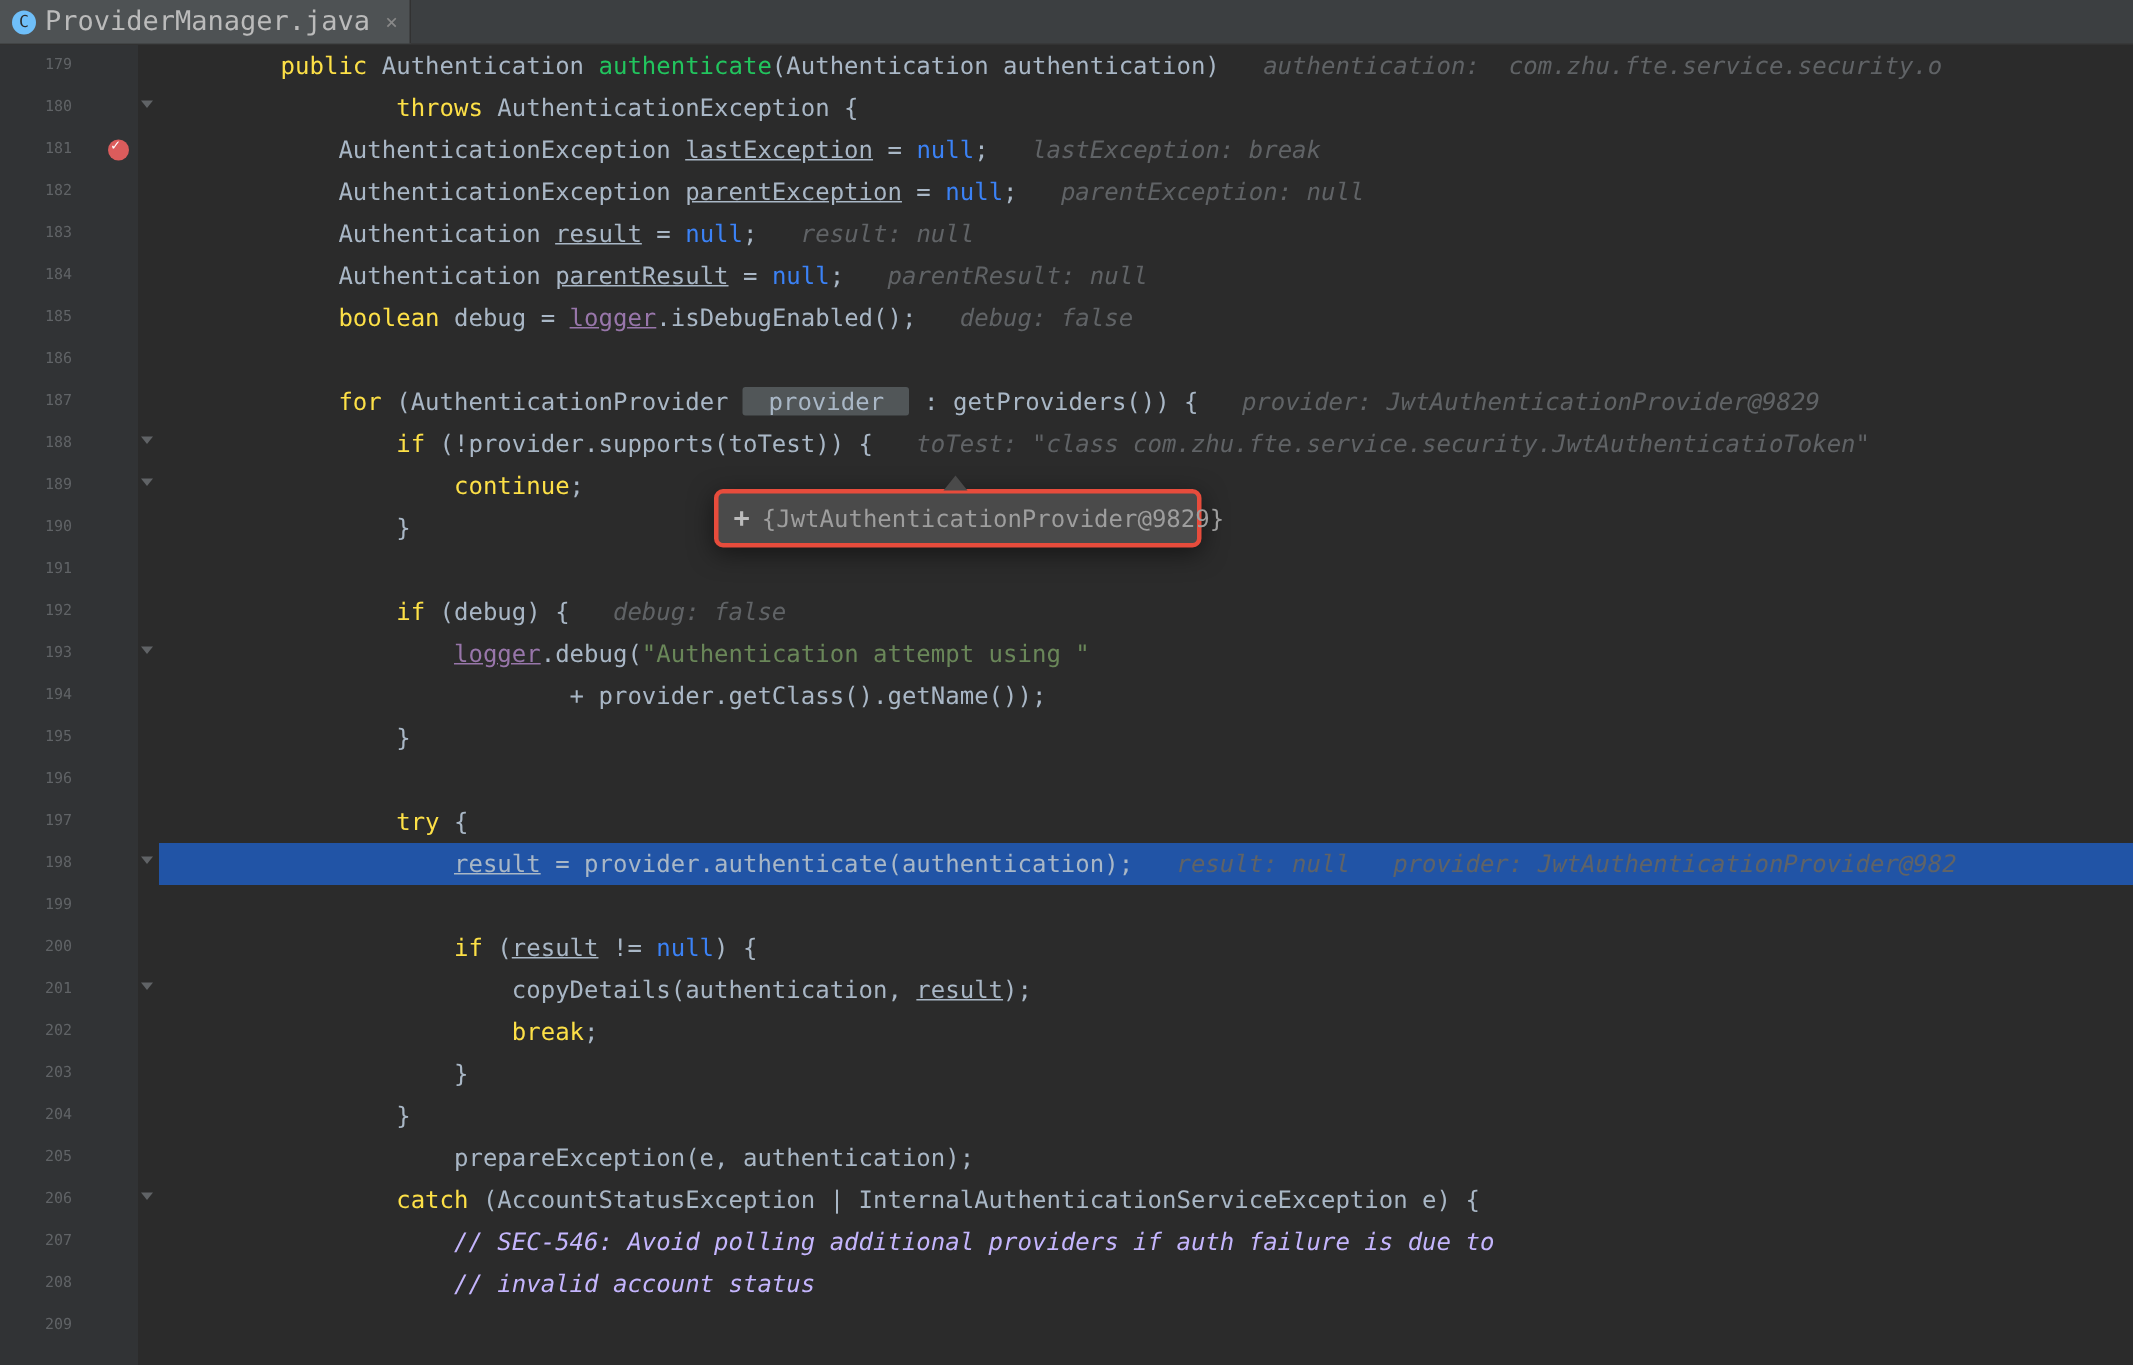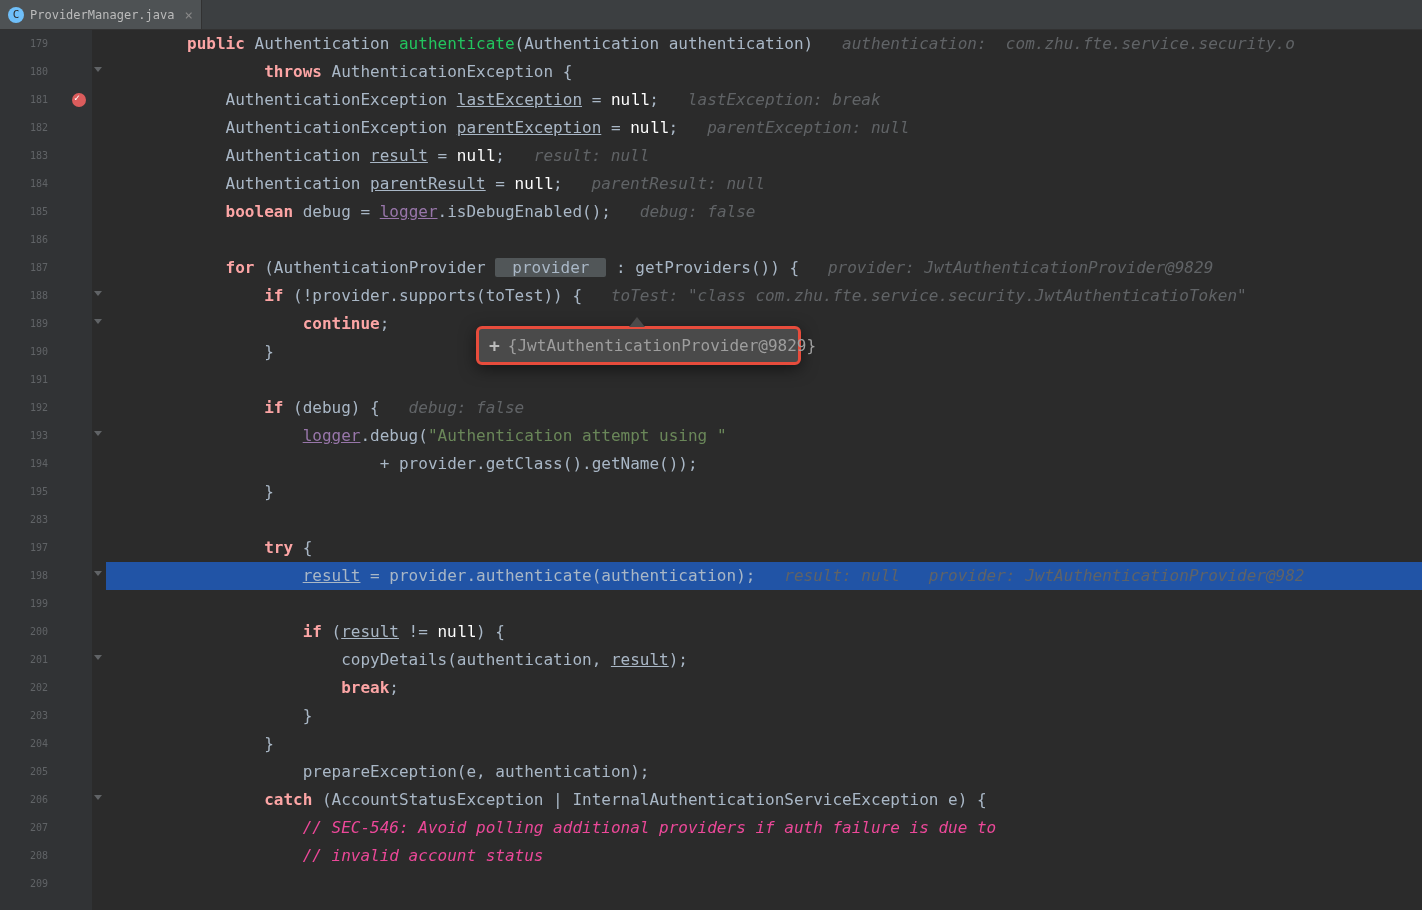--- a/index.html
+++ b/index.html
@@ -46,7 +46,7 @@
     }
     .tab-name {
       color: #bbbbbb;
-      font-size: 12px;
+      font-size: 18px;
     }
     .tab-close {
       margin-left: 10px;

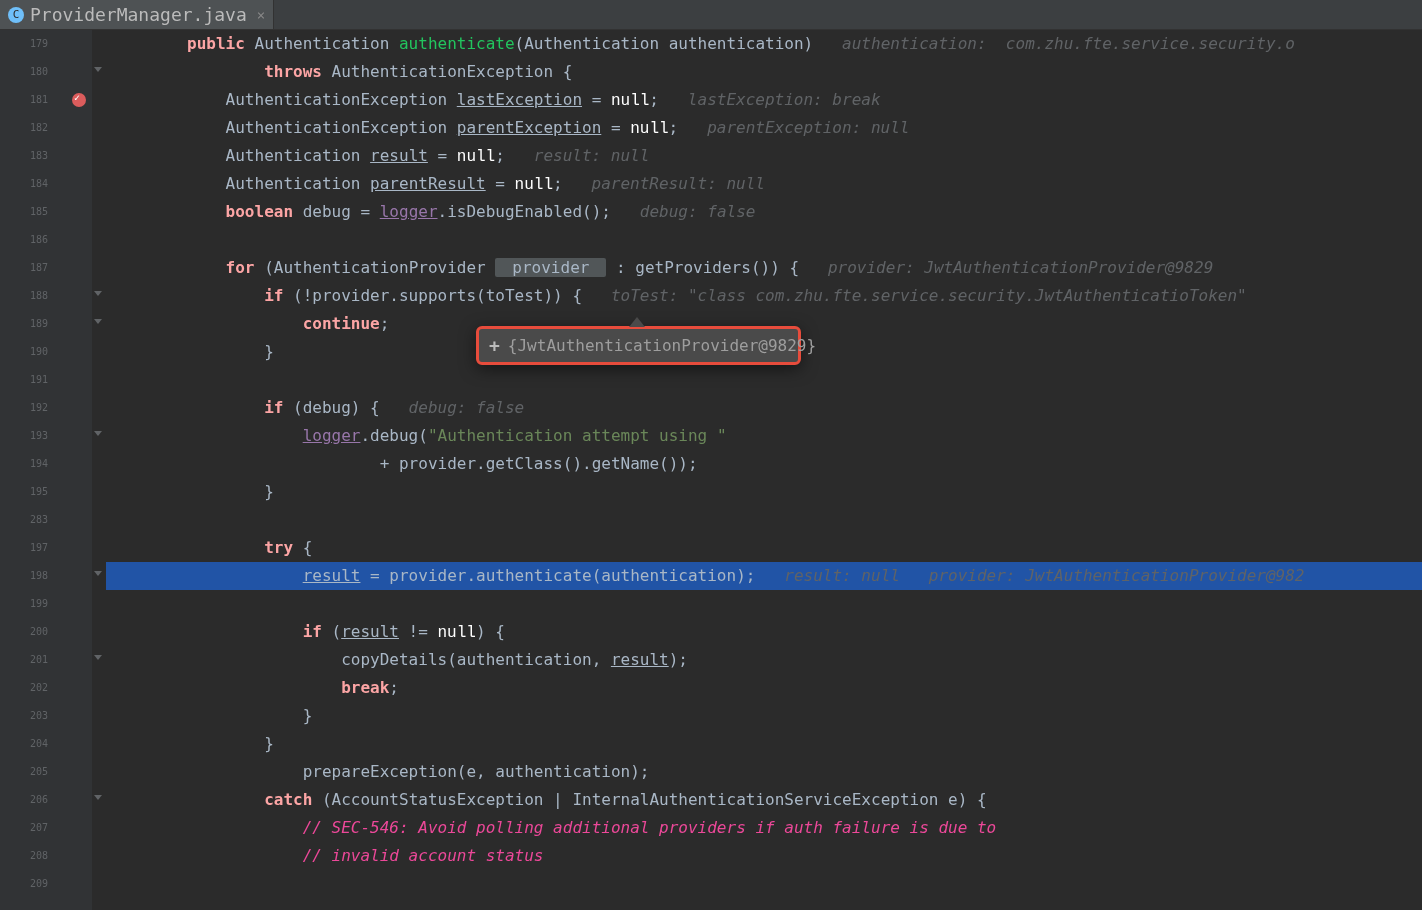--- a/index.html
+++ b/index.html
@@ -133,7 +133,7 @@
       background: #2154a6;
     }
     
-    .kw { color: #fca5a5; font-weight: bold; }
+    .kw { color: #fde047; }
     .type { color: #a9b7c6; }
     .method { color: #22c55e; }
     .field-u { color: #9876aa; text-decoration: underline; }

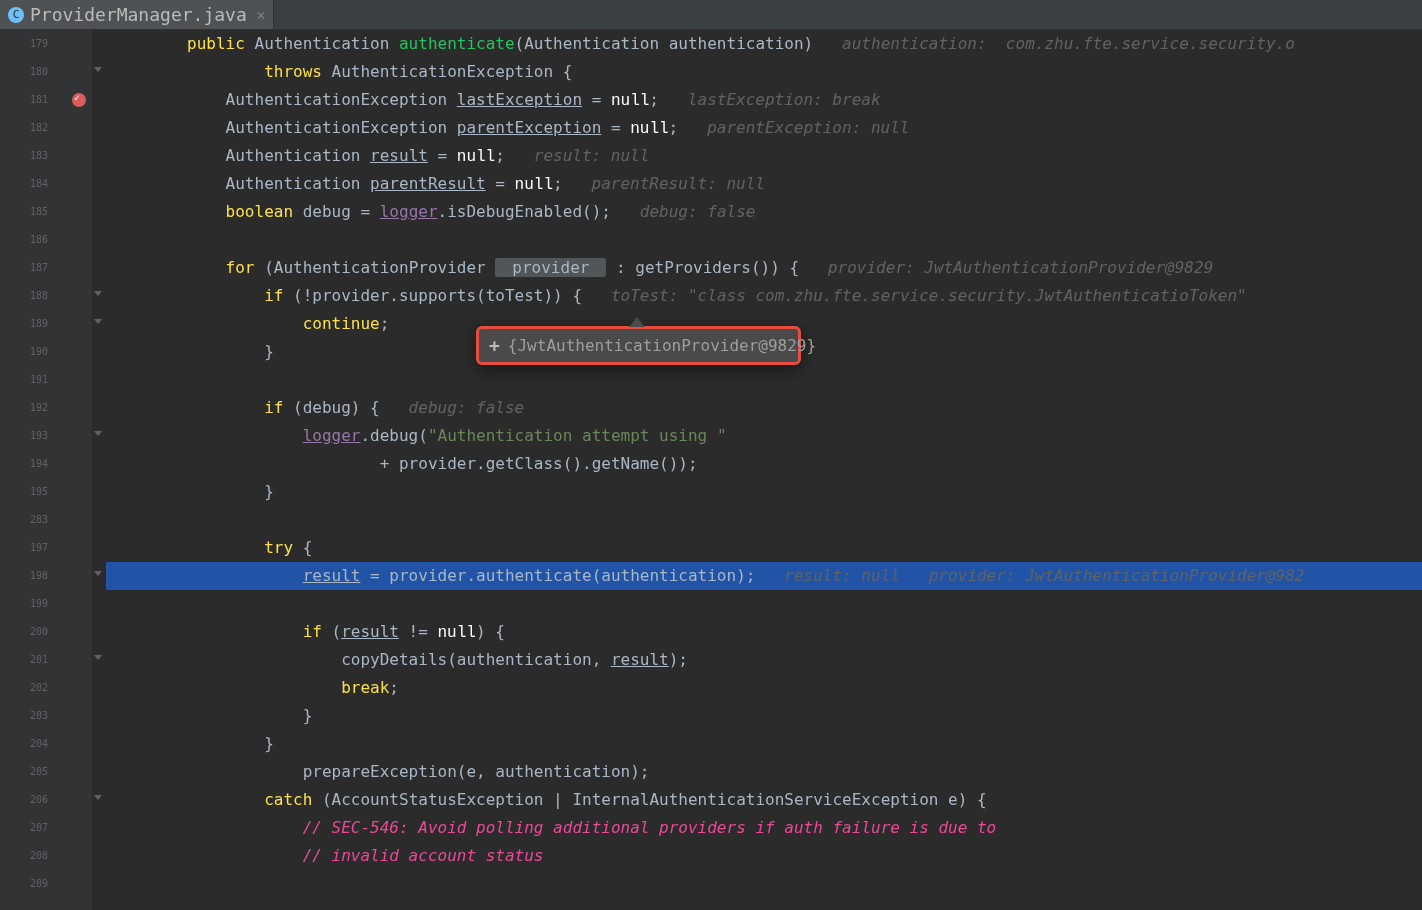--- a/index.html
+++ b/index.html
@@ -138,7 +138,7 @@
     .method { color: #22c55e; }
     .field-u { color: #9876aa; text-decoration: underline; }
     .str { color: #6a8759; }
-    .null { color: #ffffff; font-family: Liberation Mono, monospace; }
+    .null { color: #3b82f6; }
     .comment { color: #ec4899; font-style: italic; }
     .punct { color: #a9b7c6; }
     .hint { color: #606366; font-style: italic; }

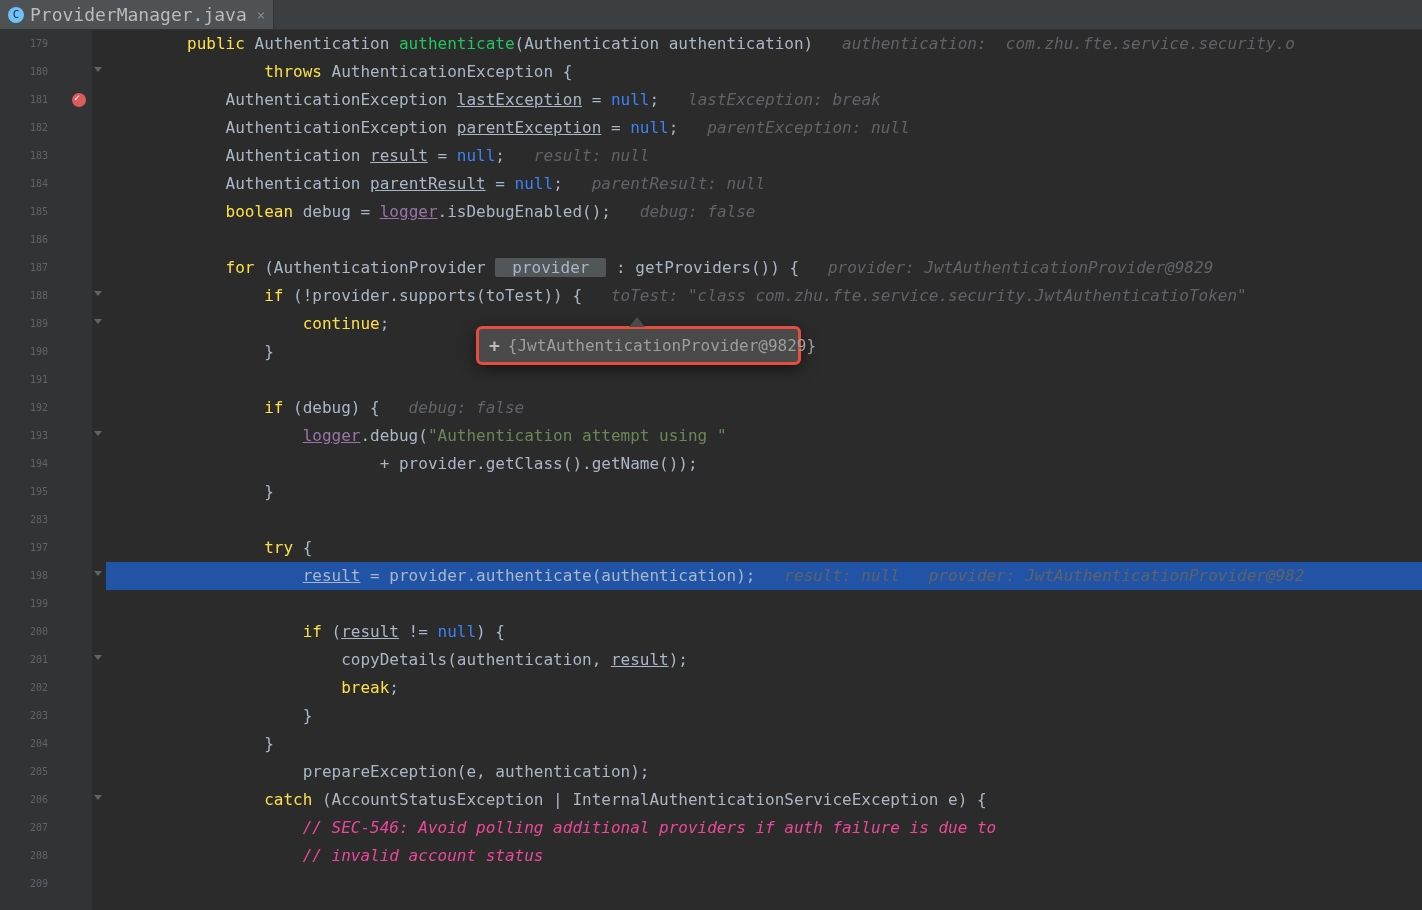--- a/index.html
+++ b/index.html
@@ -205,7 +205,7 @@
     <div class="line-num">193</div>
     <div class="line-num">194</div>
     <div class="line-num">195</div>
-    <div class="line-num">283</div>
+    <div class="line-num">196</div>
     <div class="line-num">197</div>
     <div class="line-num">198</div>
     <div class="line-num">199</div>

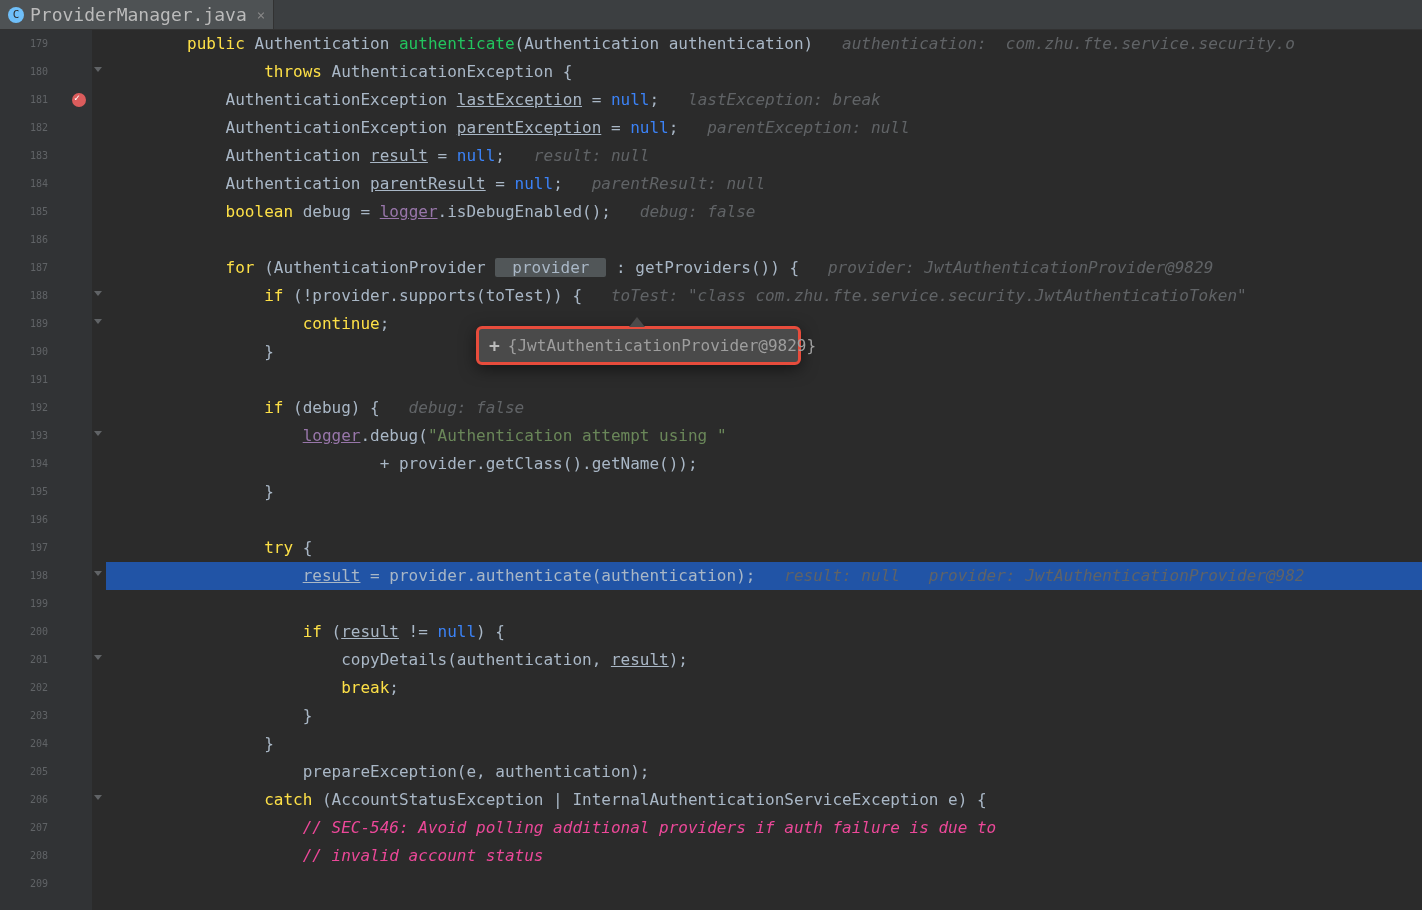--- a/index.html
+++ b/index.html
@@ -139,7 +139,7 @@
     .field-u { color: #9876aa; text-decoration: underline; }
     .str { color: #6a8759; }
     .null { color: #3b82f6; }
-    .comment { color: #ec4899; font-style: italic; }
+    .comment { color: #c4b5fd; font-style: italic; }
     .punct { color: #a9b7c6; }
     .hint { color: #606366; font-style: italic; }
     .var-hl { background: #515658; border-radius: 2px; padding: 0 17px;}

